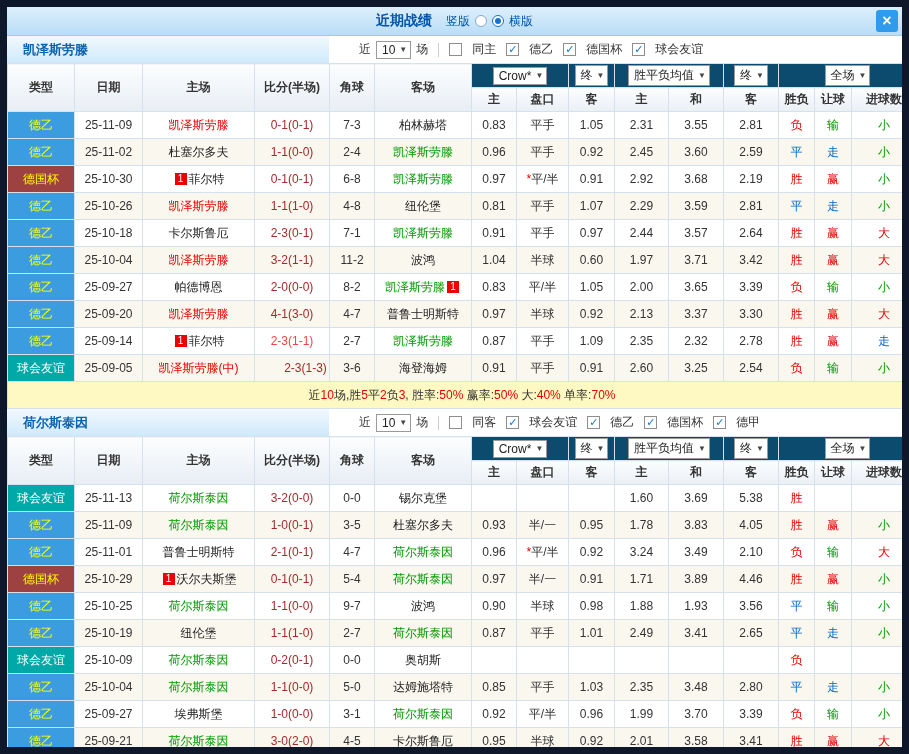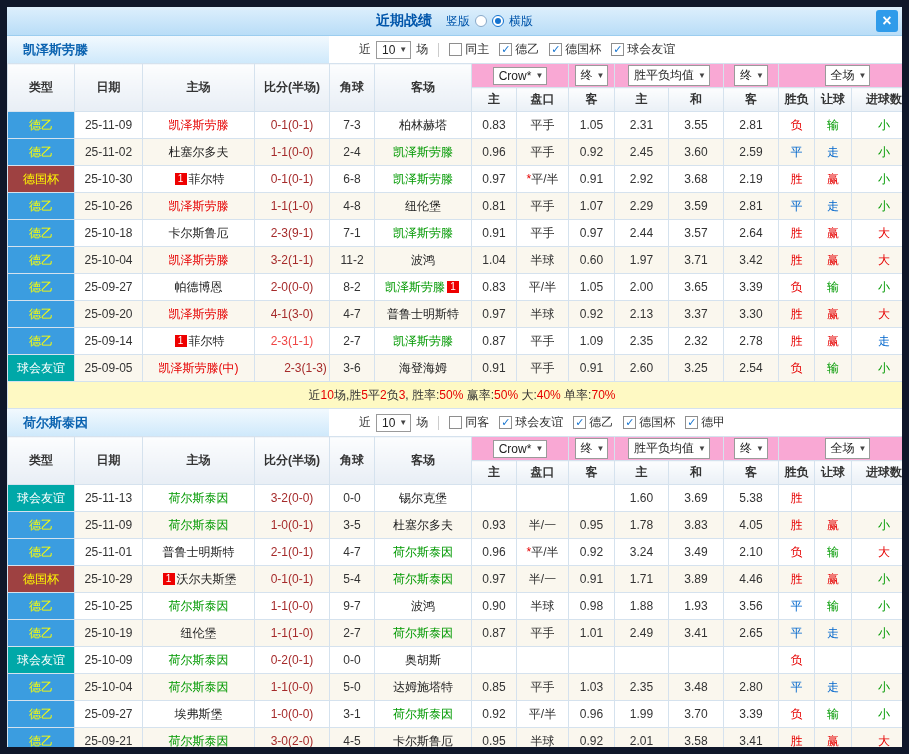--- a/index.html
+++ b/index.html
@@ -21,7 +21,7 @@
   .filters{flex:1;display:flex;align-items:center;gap:5px;padding-left:30px;font-size:12px;color:#333;background:#fff;}
   .vsep{width:1px;height:14px;background:#ccc;margin:0 5px;}
   .filter-list{display:inline-flex;align-items:center;}
-  .chk{display:inline-flex;align-items:center;gap:3px;margin-right:10px;cursor:pointer;font-size:12px;color:#333;white-space:nowrap;}
+  .chk{display:inline-flex;align-items:center;gap:10px;margin-right:10px;cursor:pointer;font-size:12px;color:#333;white-space:nowrap;}
   .box{width:13px;height:13px;border:1px solid #8e8e8e;background:#fff;display:inline-flex;align-items:center;justify-content:center;font-size:11px;font-weight:bold;color:#1473cf;box-sizing:border-box;}
 
   

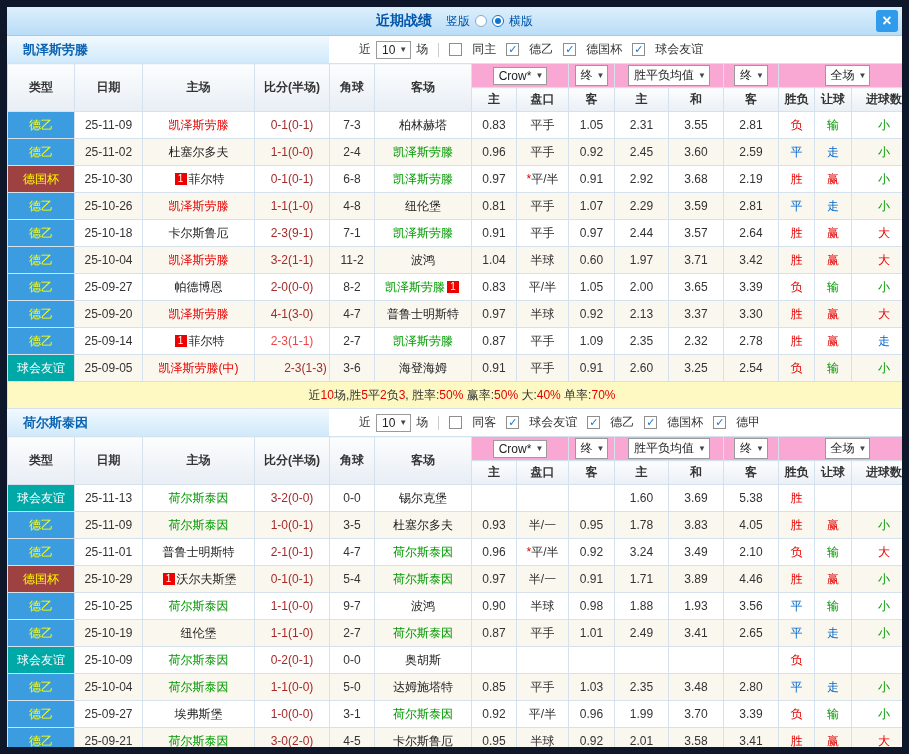--- a/index.html
+++ b/index.html
@@ -34,7 +34,7 @@
   thead tr{height:24px;}
   thead .lbl{background:linear-gradient(#fcfdfe,#e8eef5);font-weight:bold;color:#333;}
   thead .sub{background:linear-gradient(#fcfdfe,#eaf0f6);font-weight:bold;color:#333;}
-  thead .dd{background:#f9a8d4;}
+  thead .dd{background:#0c4a6e;}
   tbody tr{height:27px;}
   tbody tr:nth-child(even){background:#faf7ee;}
   tfoot tr{height:27px;}

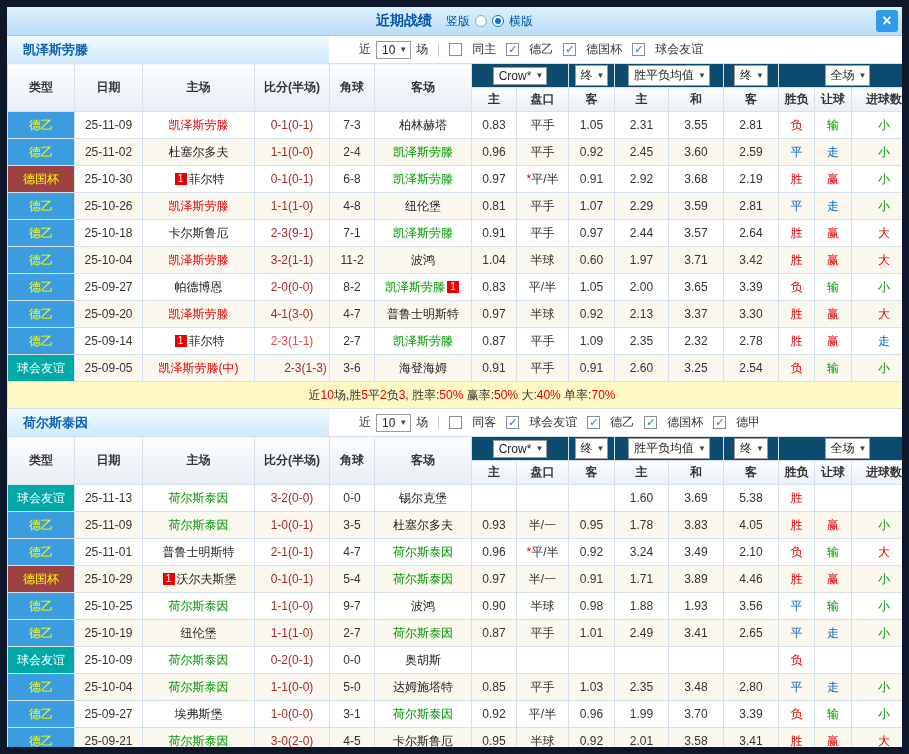--- a/index.html
+++ b/index.html
@@ -220,7 +220,7 @@
             <td style="background: rgb(59, 157, 224); color: rgb(255, 255, 0);">德乙</td>
             <td>25-10-18</td>
             <td style="color: rgb(34, 34, 34);">卡尔斯鲁厄</td>
-            <td style="color: rgb(165, 42, 42);">2-3(9-1)</td>
+            <td style="color: rgb(165, 42, 42);">2-3(0-1)</td>
             <td>7-1</td>
             <td style="color: rgb(0, 153, 0);">凯泽斯劳滕</td>
             <td>0.91</td>

